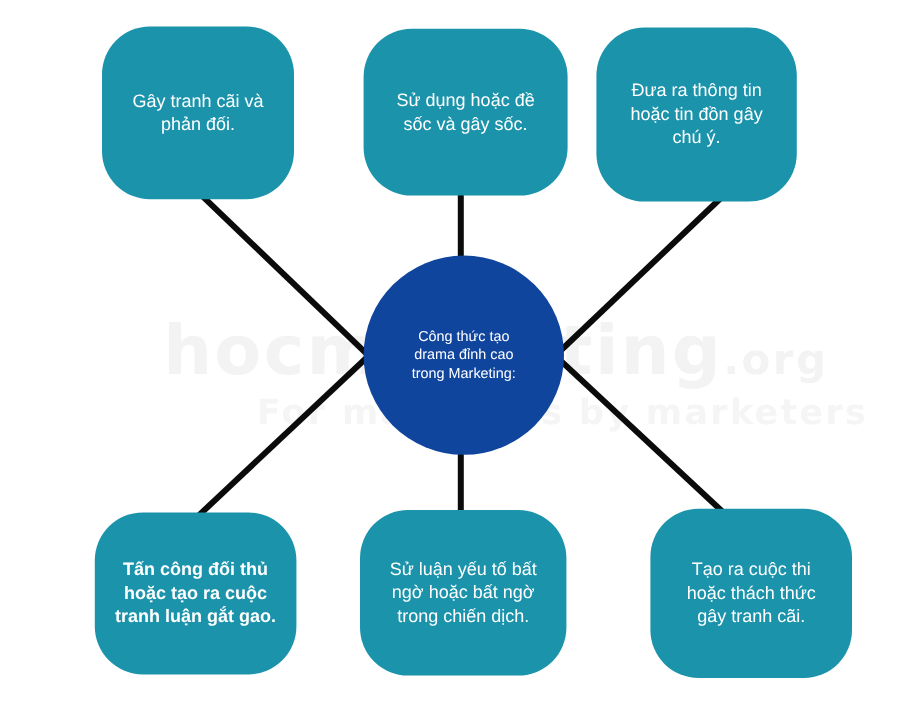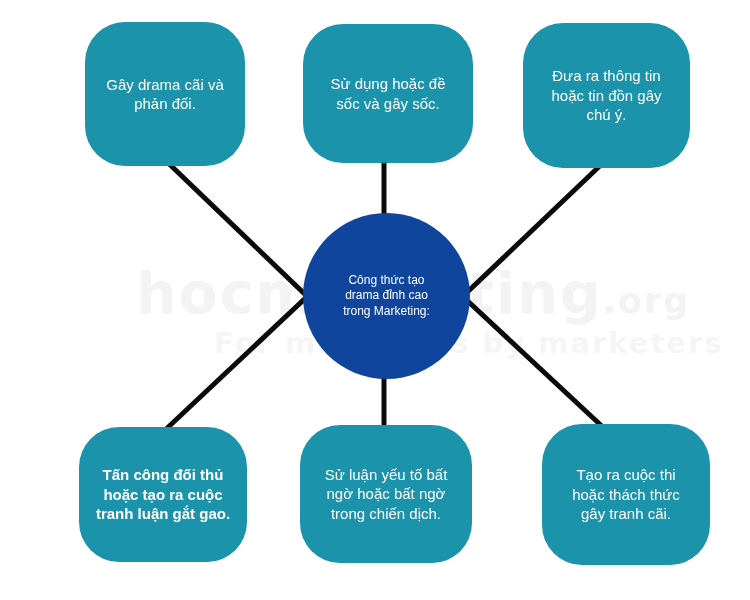--- a/index.html
+++ b/index.html
@@ -85,7 +85,7 @@
   </svg>
 
   <div class="node node-tl">
-    <span>Gây drama cãi và
+    <span>Gây tranh cãi và
 phản đối.</span>
   </div>
   <div class="node node-tm">

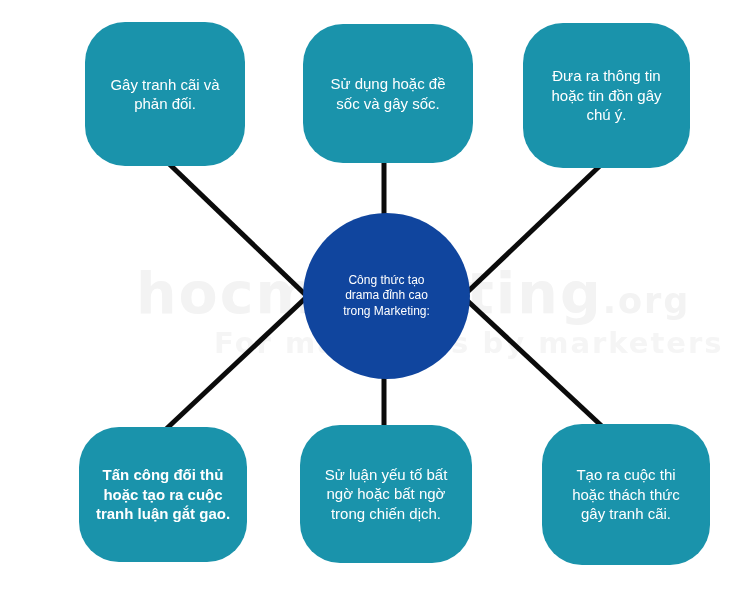--- a/index.html
+++ b/index.html
@@ -48,7 +48,7 @@
   }
   .node-tl { left: 85px;  top: 22px;  width: 160px; height: 144px; }
   .node-tm { left: 303px; top: 24px;  width: 170px; height: 139px; }
-  .node-tr { left: 523px; top: 23px;  width: 167px; height: 145px; }
+  .node-tr { left: 497px; top: 23px;  width: 167px; height: 145px; }
   .node-bl { left: 79px;  top: 427px; width: 168px; height: 135px; font-weight: bold; }
   .node-bm { left: 300px; top: 425px; width: 172px; height: 138px; }
   .node-br { left: 522px; top: 424px; width: 168px; height: 141px; margin-left: 20px; }

